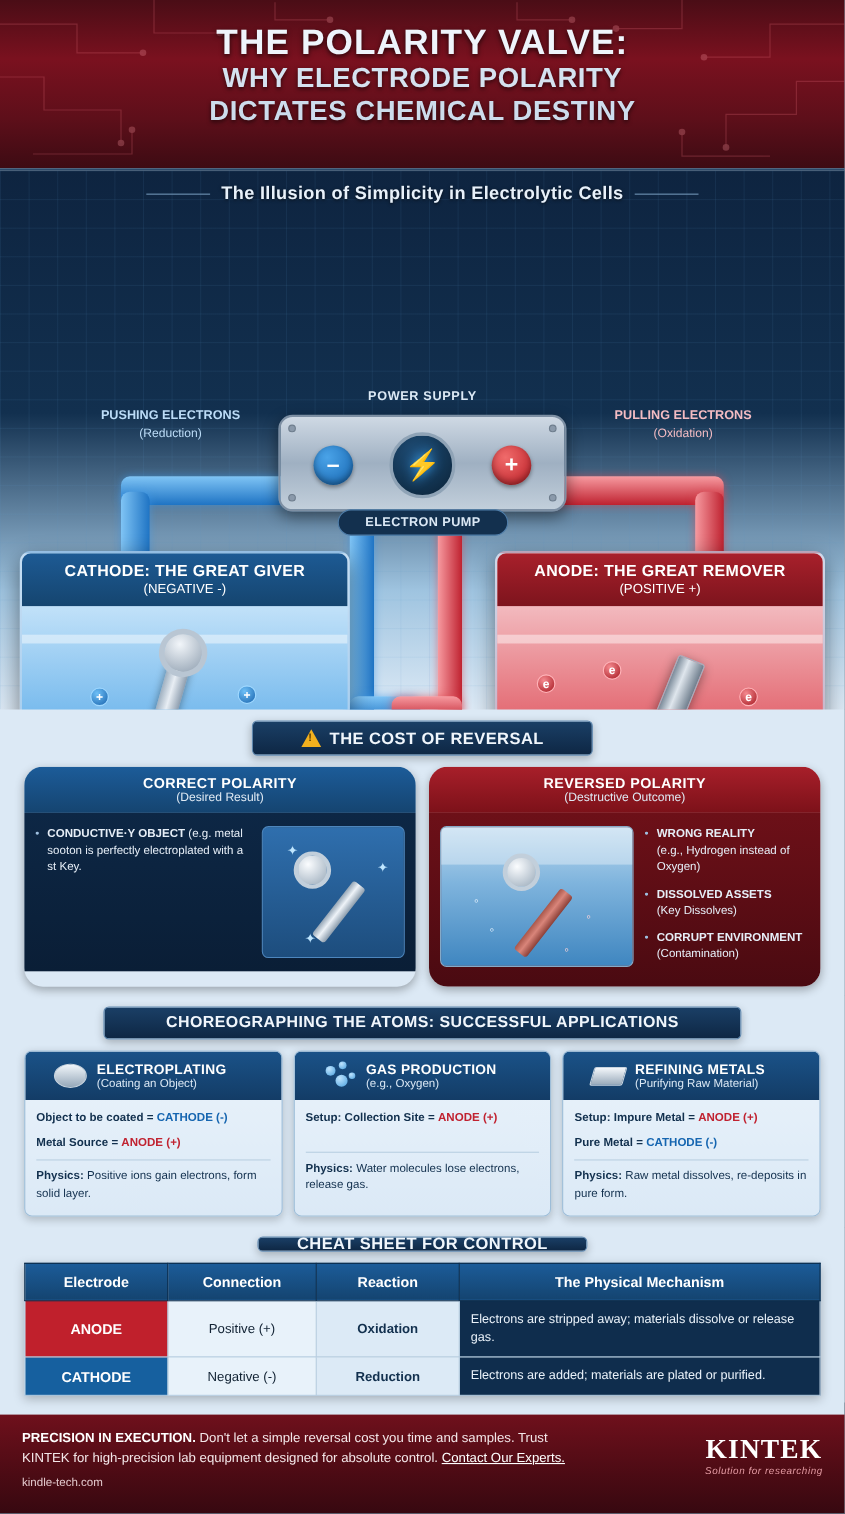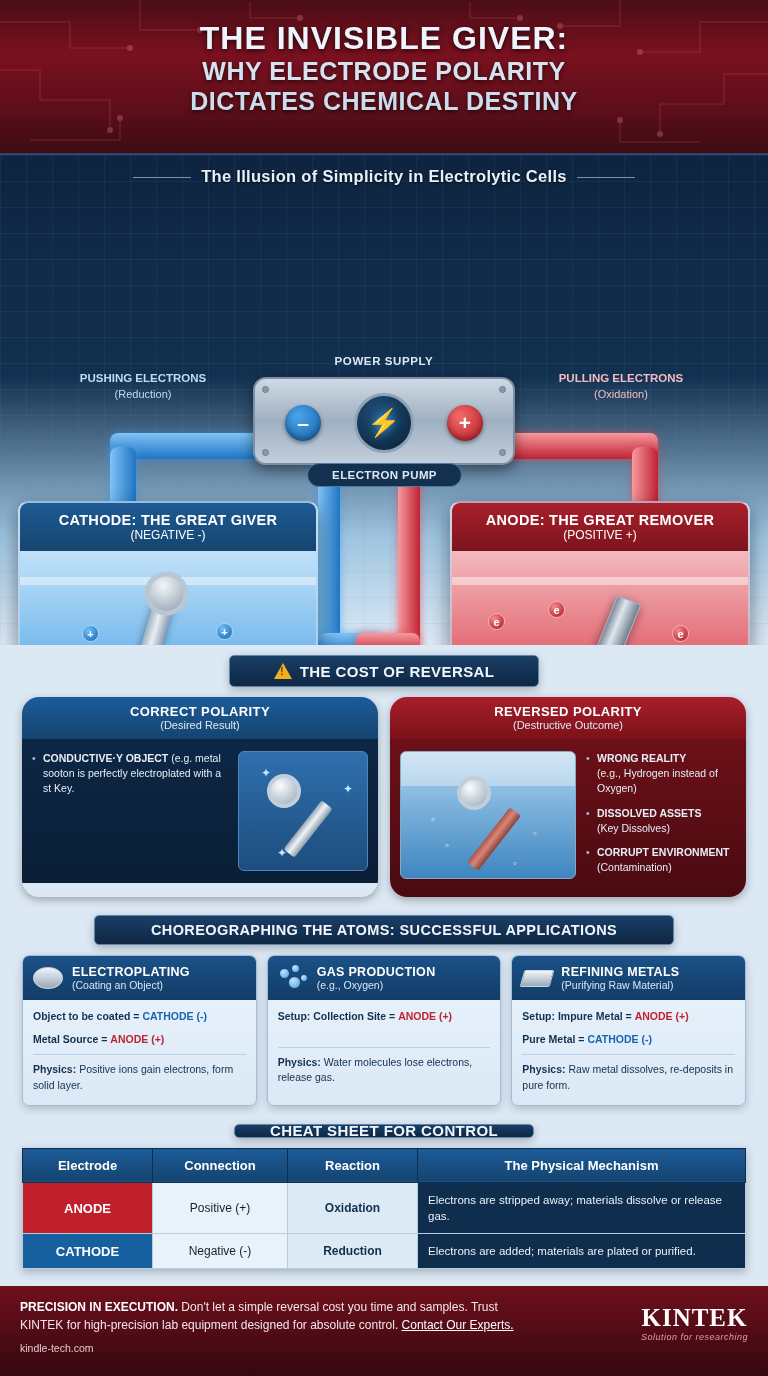--- a/index.html
+++ b/index.html
@@ -392,7 +392,7 @@
       </g>
     </svg>
     <div class="header-inner">
-      <div class="title1">THE INVISIBLE GIVER:</div>
+      <div class="title1">THE POLARITY VALVE:</div>
       <div class="title2">WHY ELECTRODE POLARITY</div>
       <div class="title3">DICTATES CHEMICAL DESTINY</div>
     </div>

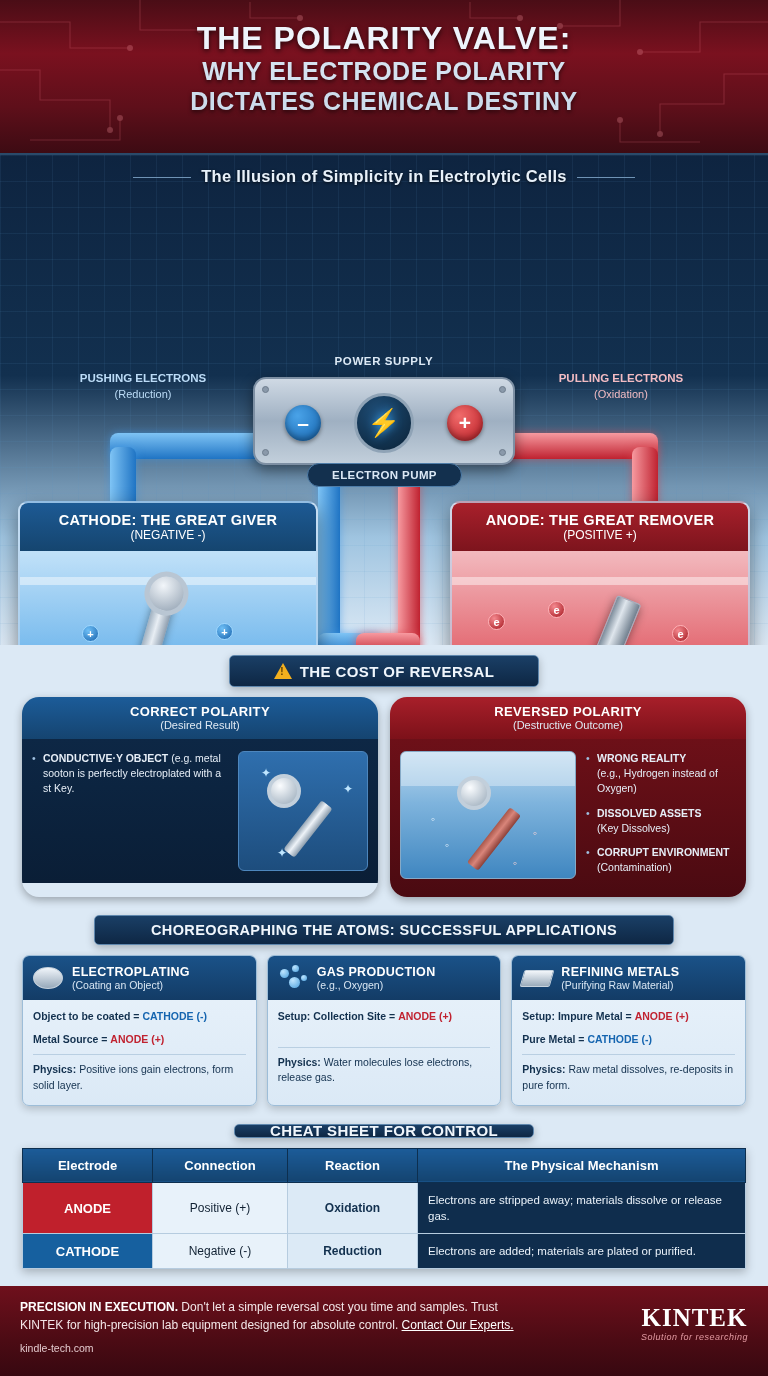--- a/index.html
+++ b/index.html
@@ -100,7 +100,7 @@
     text-align: center;
     line-height: 1.35;
   }
-  .lbl-push { left: 48px; top: 216px; width: 190px; color: #bcdcf7; }
+  .lbl-push { left: 60px; top: 216px; width: 190px; color: #bcdcf7; }
   .lbl-pull { right: 52px; top: 216px; width: 190px; color: #f3bcc3; }
   .lbl-sub { font-weight: normal; font-size: 11px; }
 

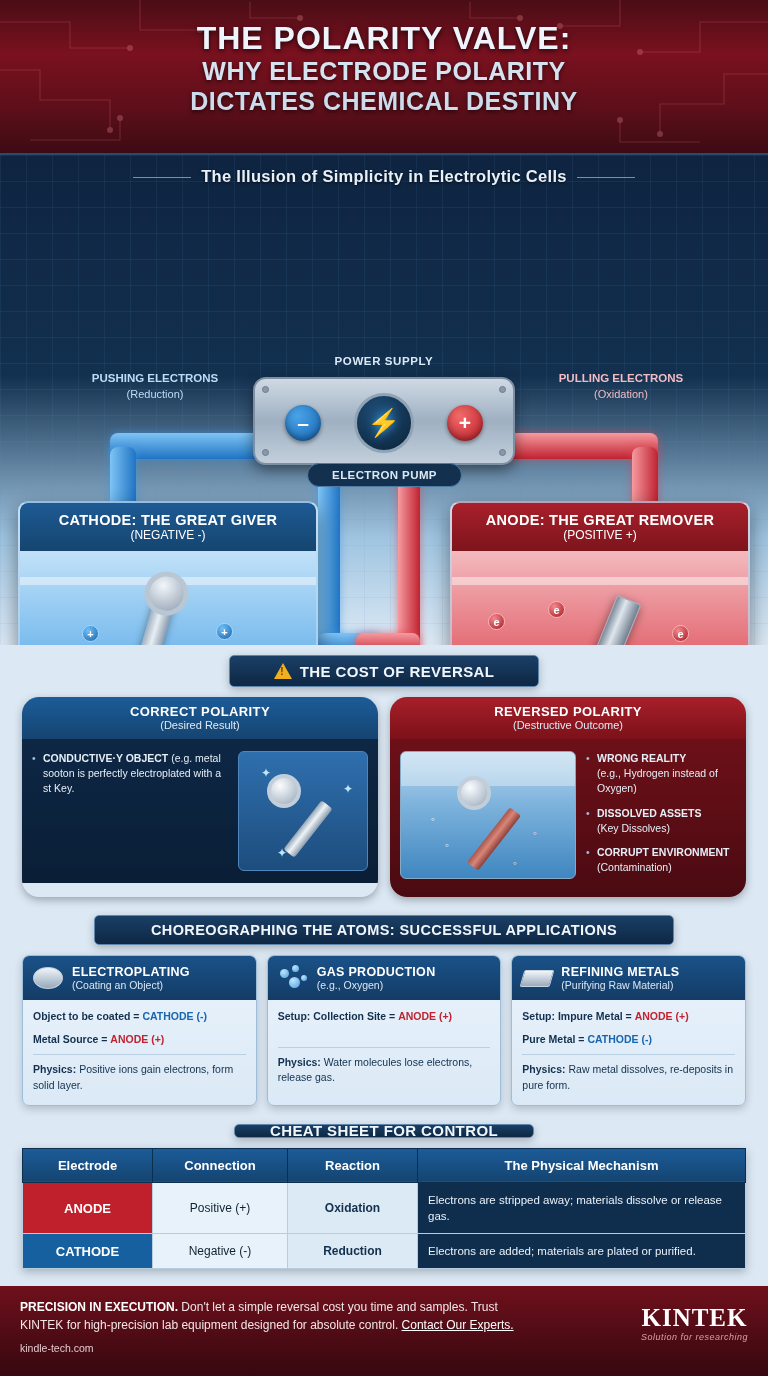--- a/index.html
+++ b/index.html
@@ -296,7 +296,7 @@
   }
   .app-hd {
     background: linear-gradient(180deg,#1a5288,#133c66);
-    color: #fff; padding: 9px 10px;
+    color: #fff; padding: 9px 26px;
     display: flex; align-items: center; gap: 9px;
   }
   .app-hd-txt1 { font-size: 12.5px; font-weight: bold; letter-spacing: .3px; line-height: 1.15; }

